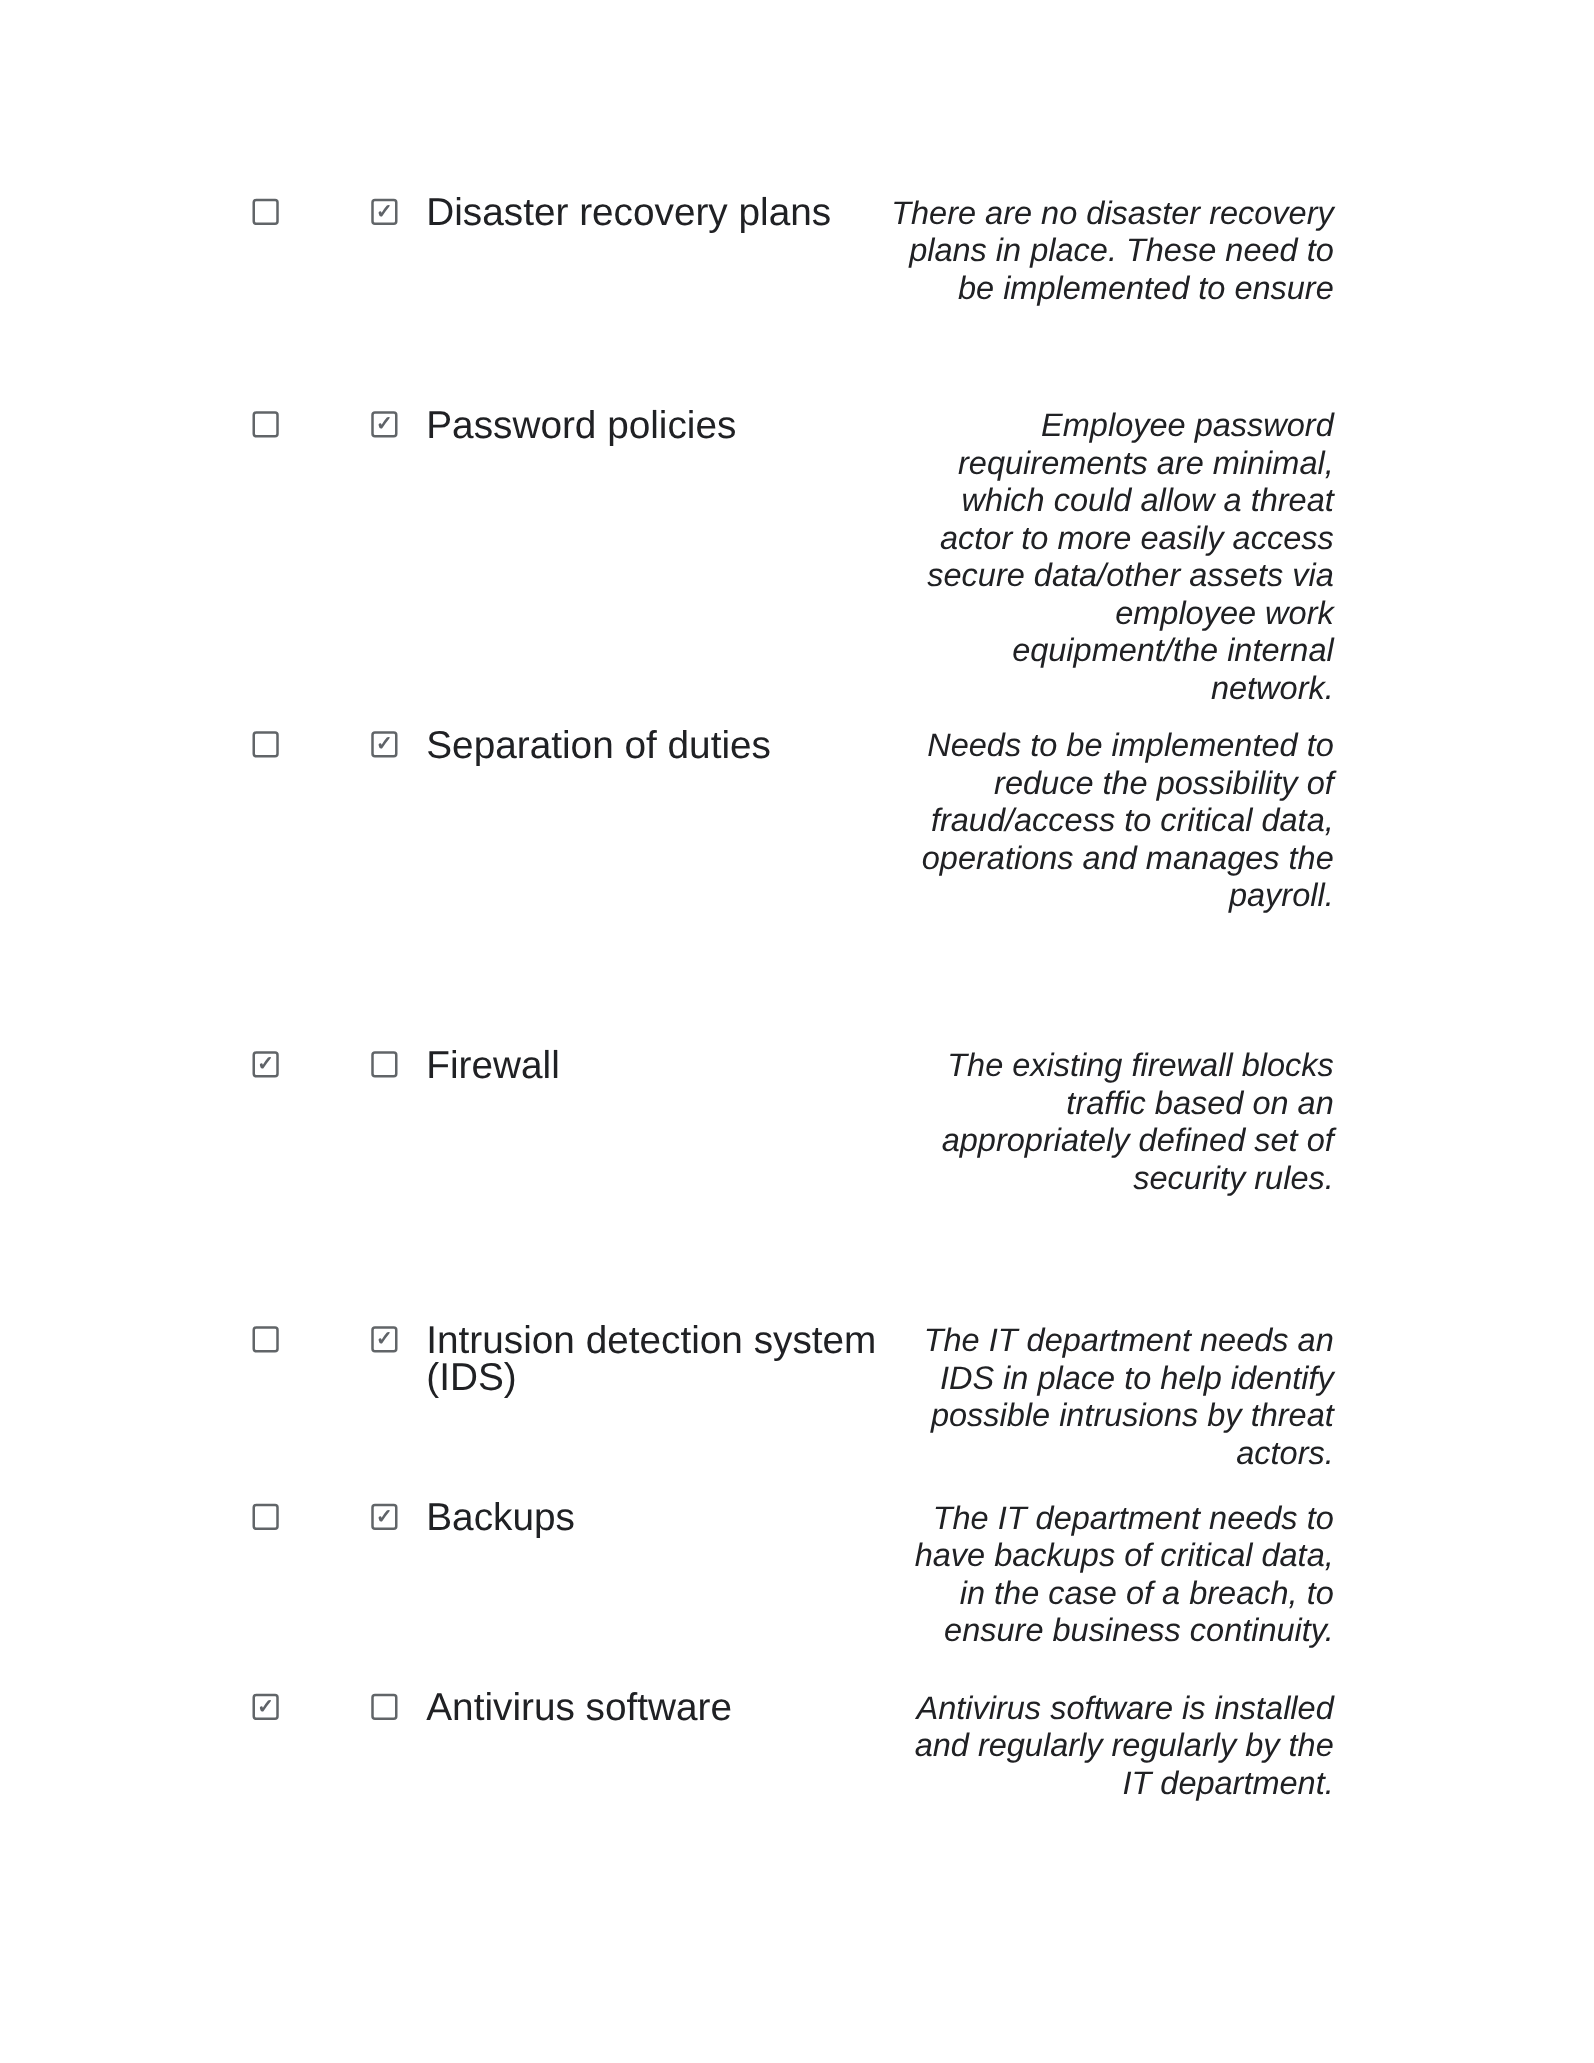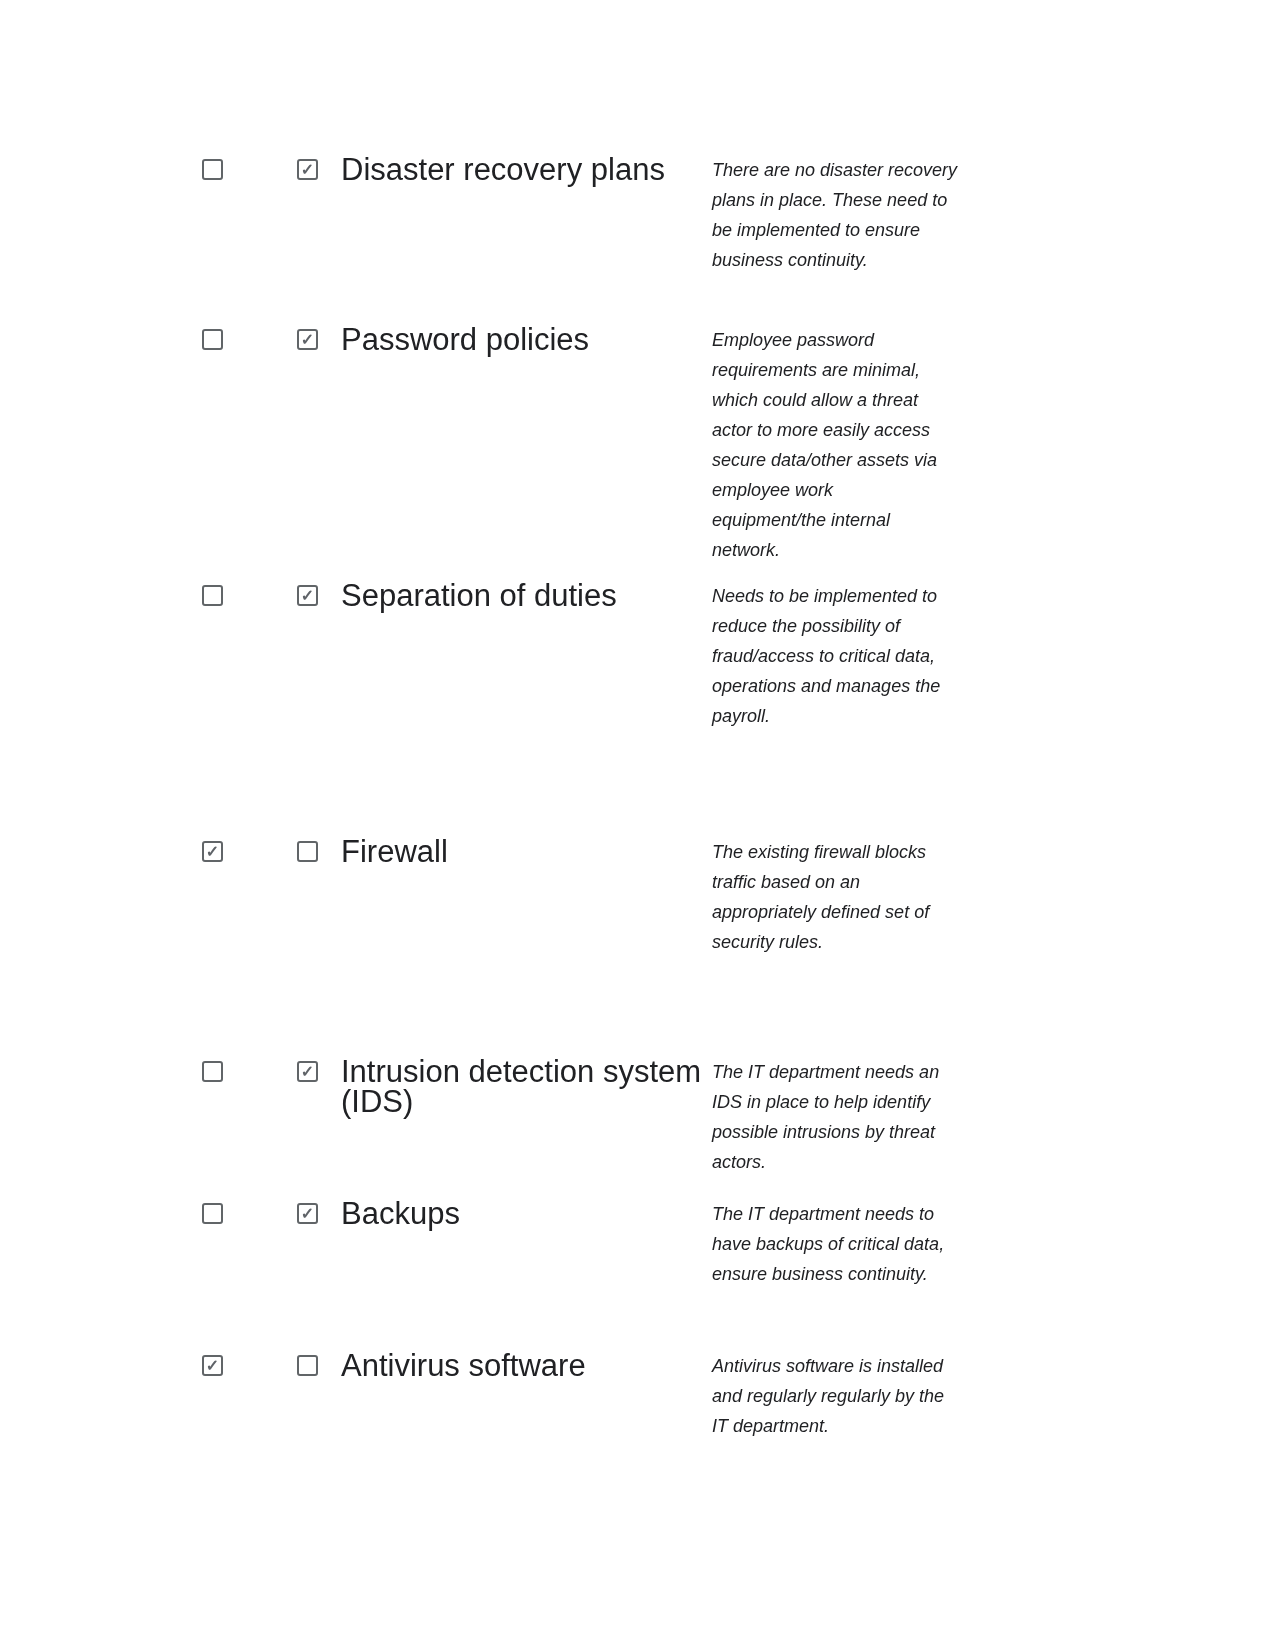--- a/index.html
+++ b/index.html
@@ -63,9 +63,10 @@
     position: absolute;
     left: 712px;
     width: 355px;
-    font-size: 18px;
+    font-size: 26px;
     line-height: 30px;
     font-style: italic;
+    text-align: right;
   }
   .name div, .desc div {
     white-space: nowrap;

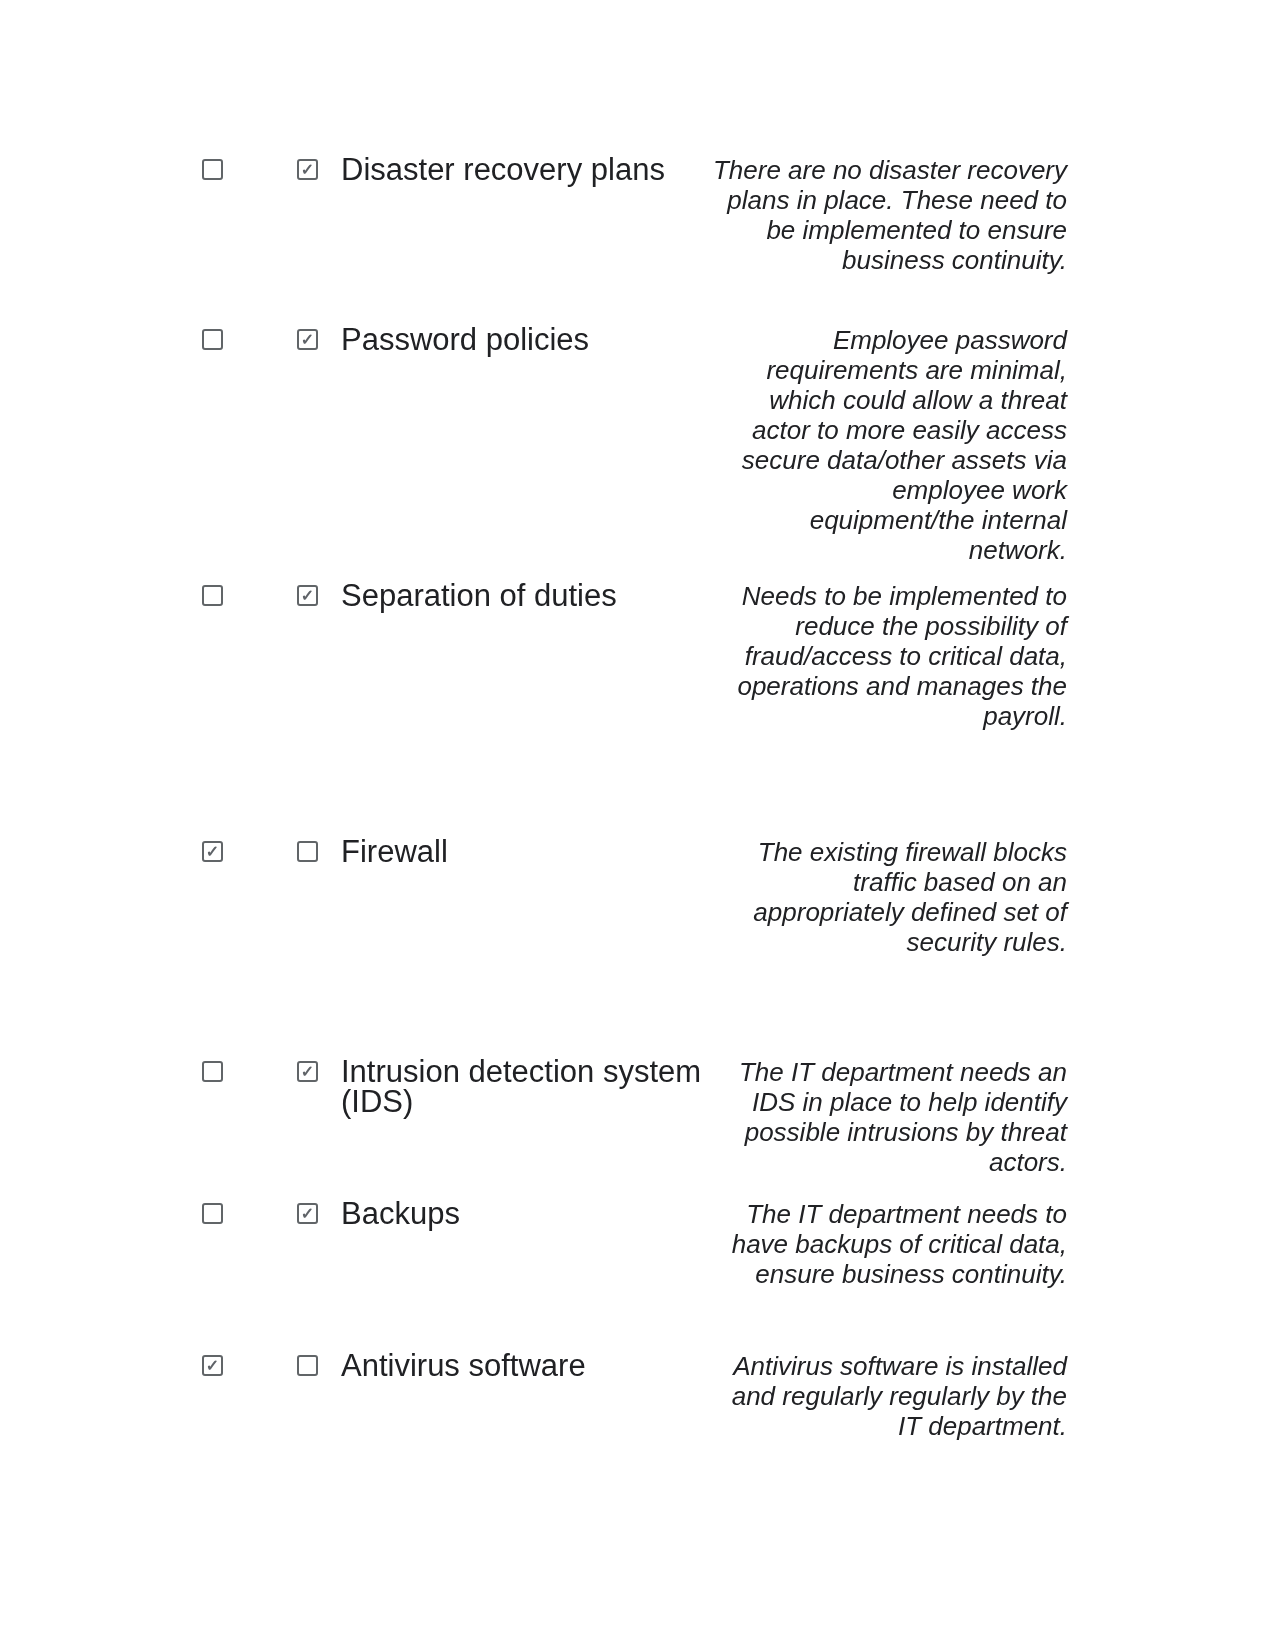--- a/index.html
+++ b/index.html
@@ -86,7 +86,6 @@
         <div>There are no disaster recovery</div>
         <div>plans in place. These need to</div>
         <div>be implemented to ensure</div>
-        <div>business continuity.</div>
       </div>
     </div>
     <div class="row">

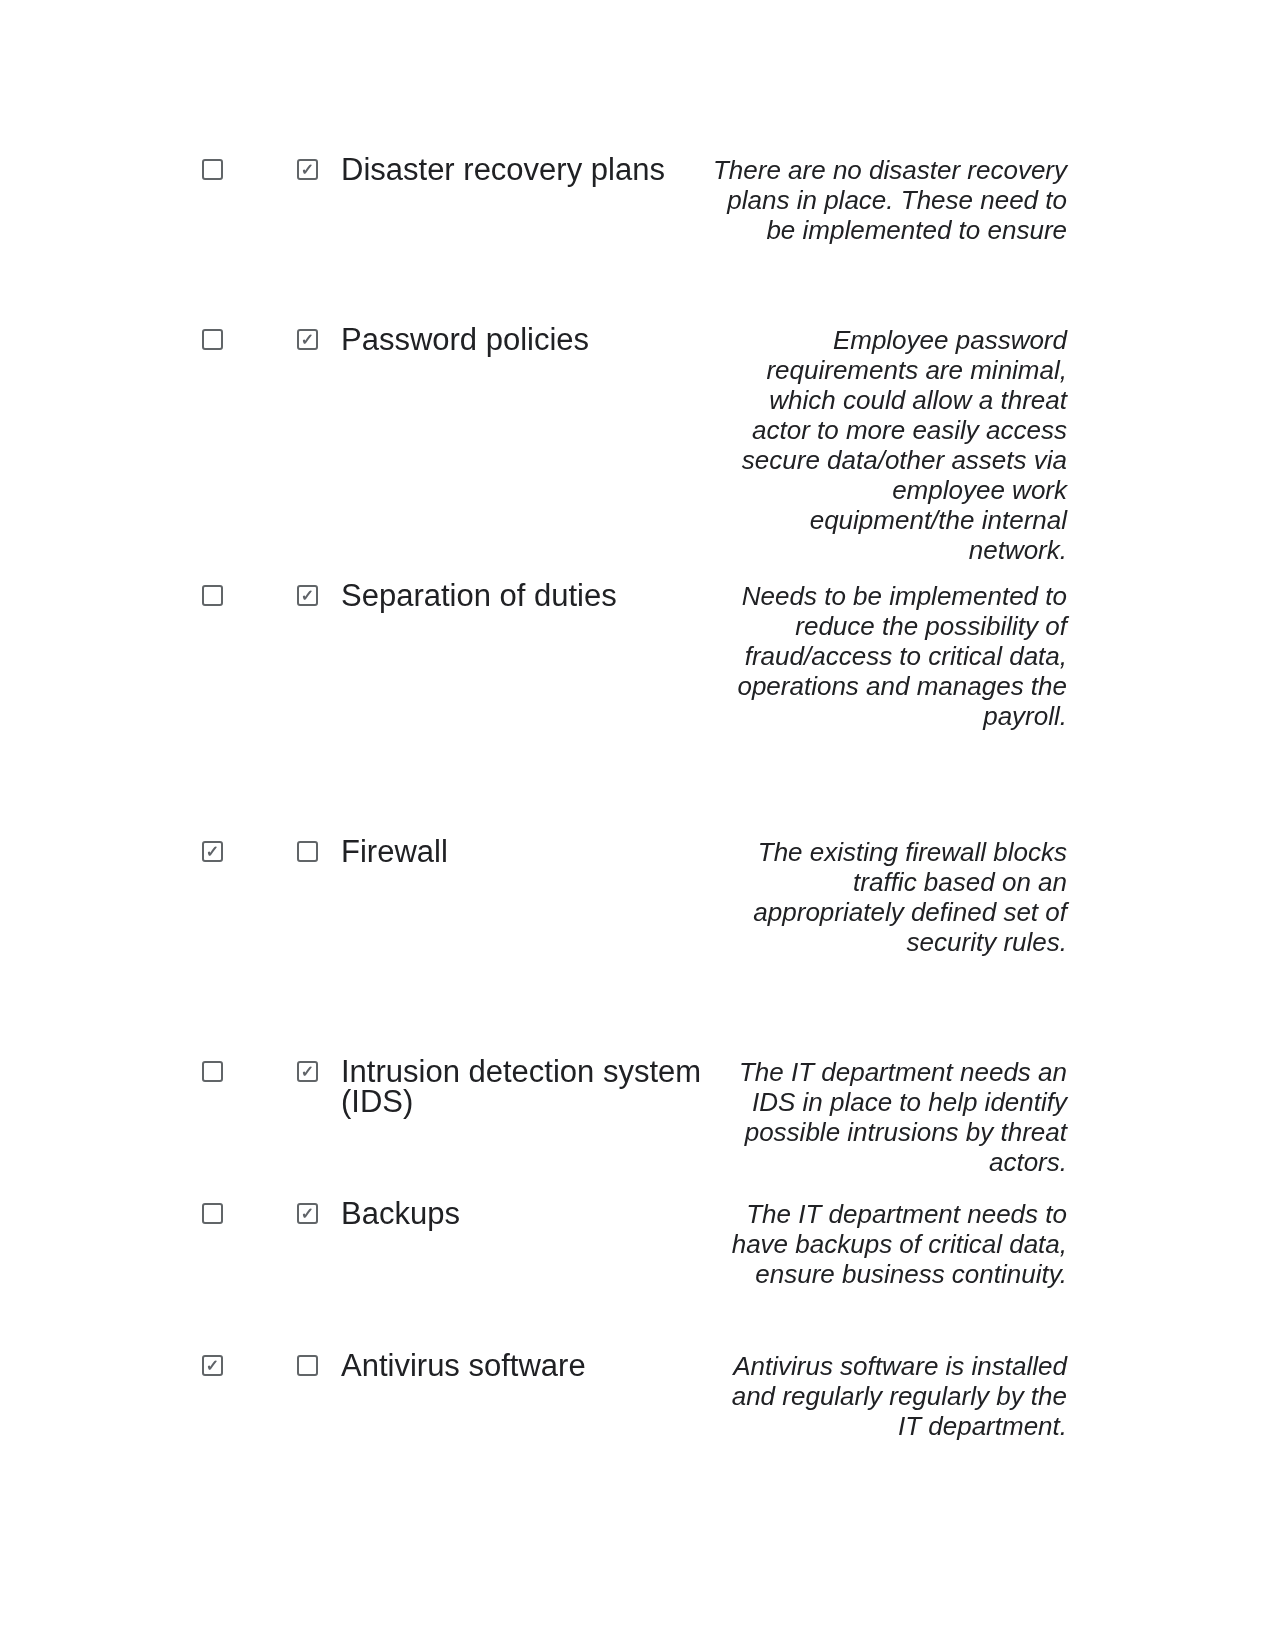--- a/index.html
+++ b/index.html
@@ -155,6 +155,7 @@
       <div class="desc">
         <div>The IT department needs to</div>
         <div>have backups of critical data,</div>
+        <div>in the case of a breach, to</div>
         <div>ensure business continuity.</div>
       </div>
     </div>

